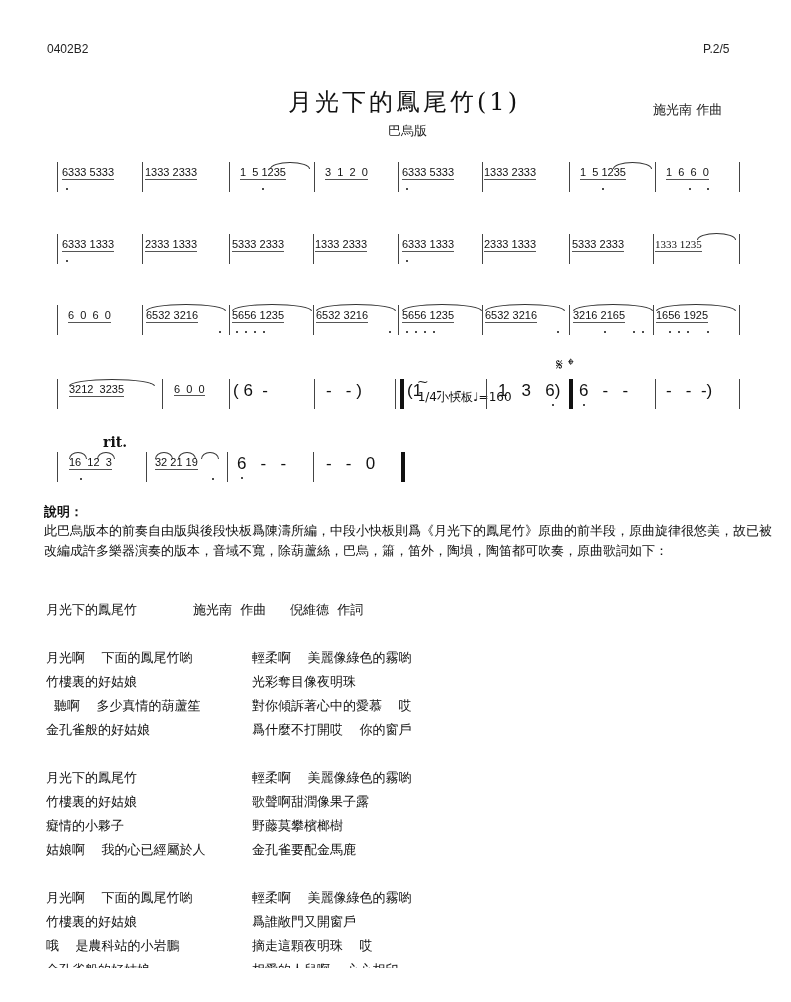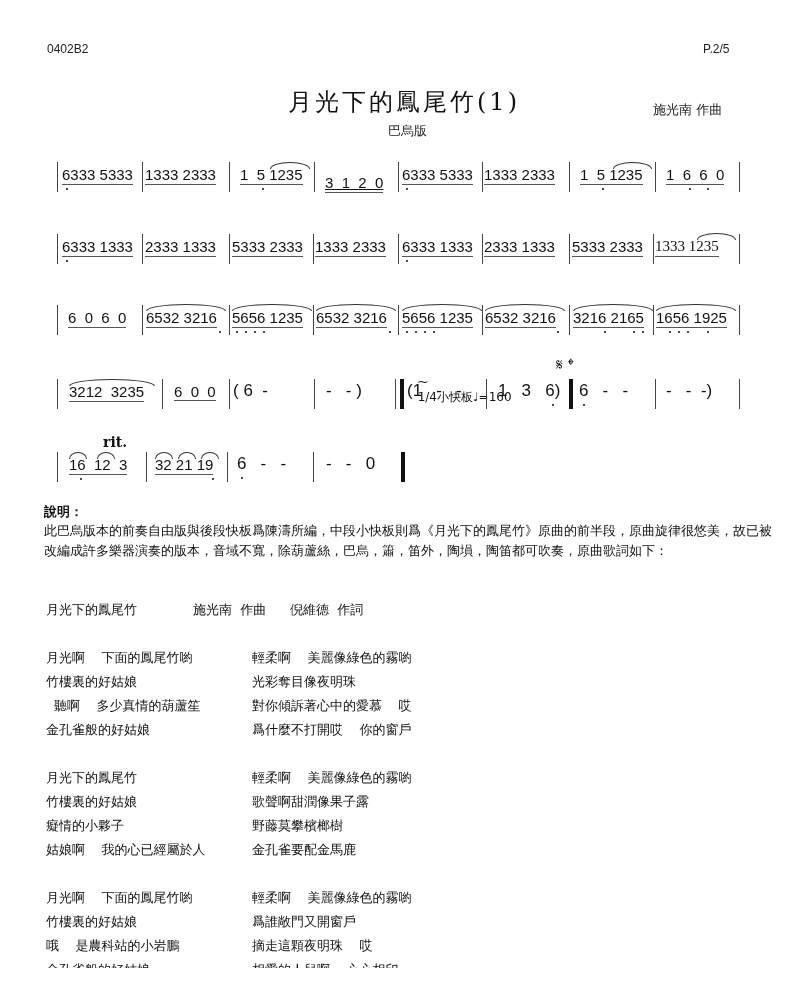--- a/index.html
+++ b/index.html
@@ -13,7 +13,7 @@
   .staff { position:absolute; left:0; width:791px; height:40px; }
   .bar { position:absolute; width:1px; background:#444; }
   .dbl { position:absolute; width:4px; background:#111; }
-  .grp { position:absolute; font-family:"Liberation Sans", sans-serif; font-size:15px; color:#111; white-space:pre; letter-spacing:0px; }
+  .grp { position:absolute; font-family:"Liberation Sans", sans-serif; font-size:11px; color:#111; white-space:pre; letter-spacing:0px; }
   .grp.ul { border-bottom:1px solid #555; padding-bottom:1px; }
   .slur { position:absolute; border:1px solid #333; border-bottom:none; border-radius:50% 50% 0 0 / 100% 100% 0 0; height:6px; }
   .dot { position:absolute; width:2px; height:2px; background:#111; border-radius:50%; }

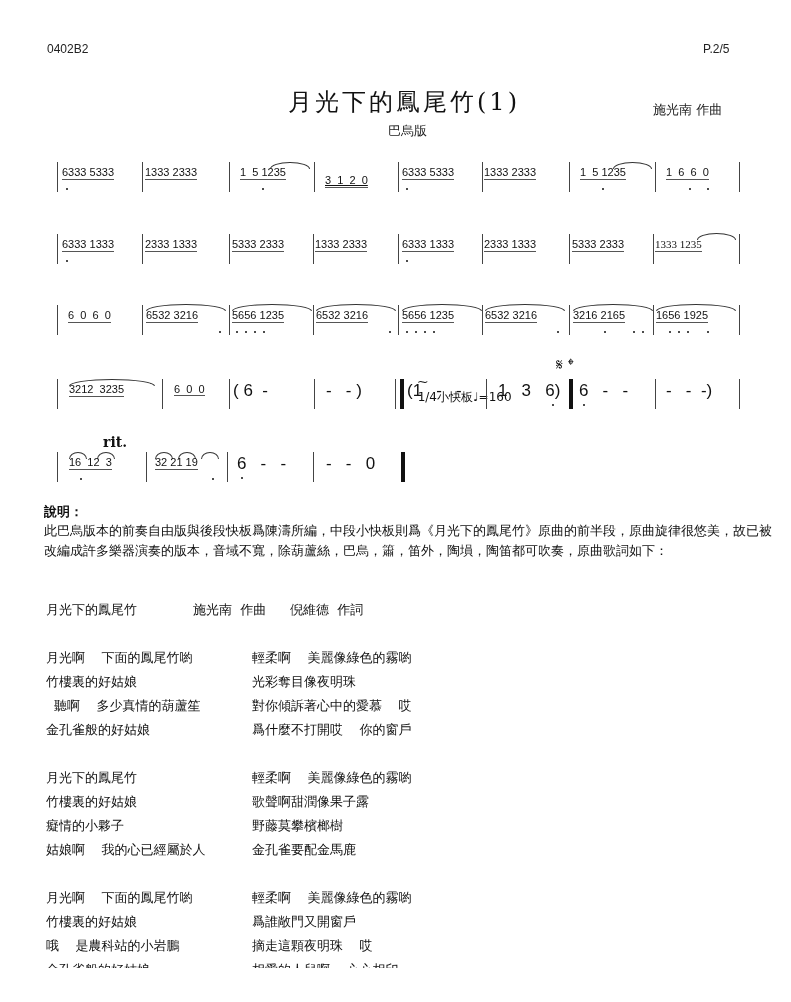--- a/index.html
+++ b/index.html
@@ -45,7 +45,7 @@
   <div class="slur" style="left:270px; top:2px; width:38px;"></div>
   <div class="dot" style="left:262px; top:28px;"></div>
   <div class="bar" style="left:314px; top:2px; height:30px;"></div>
-  <div class="grp ul" style="left:325px; top:14px;text-decoration:underline;">3  1  2  0</div>
+  <div class="grp ul" style="left:325px; top:6px;">3  1  2  0</div>
   <div class="bar" style="left:398px; top:2px; height:30px;"></div>
   <div class="grp ul" style="left:402px; top:6px;">6333 5333</div>
   <div class="dot" style="left:406px; top:28px;"></div>

